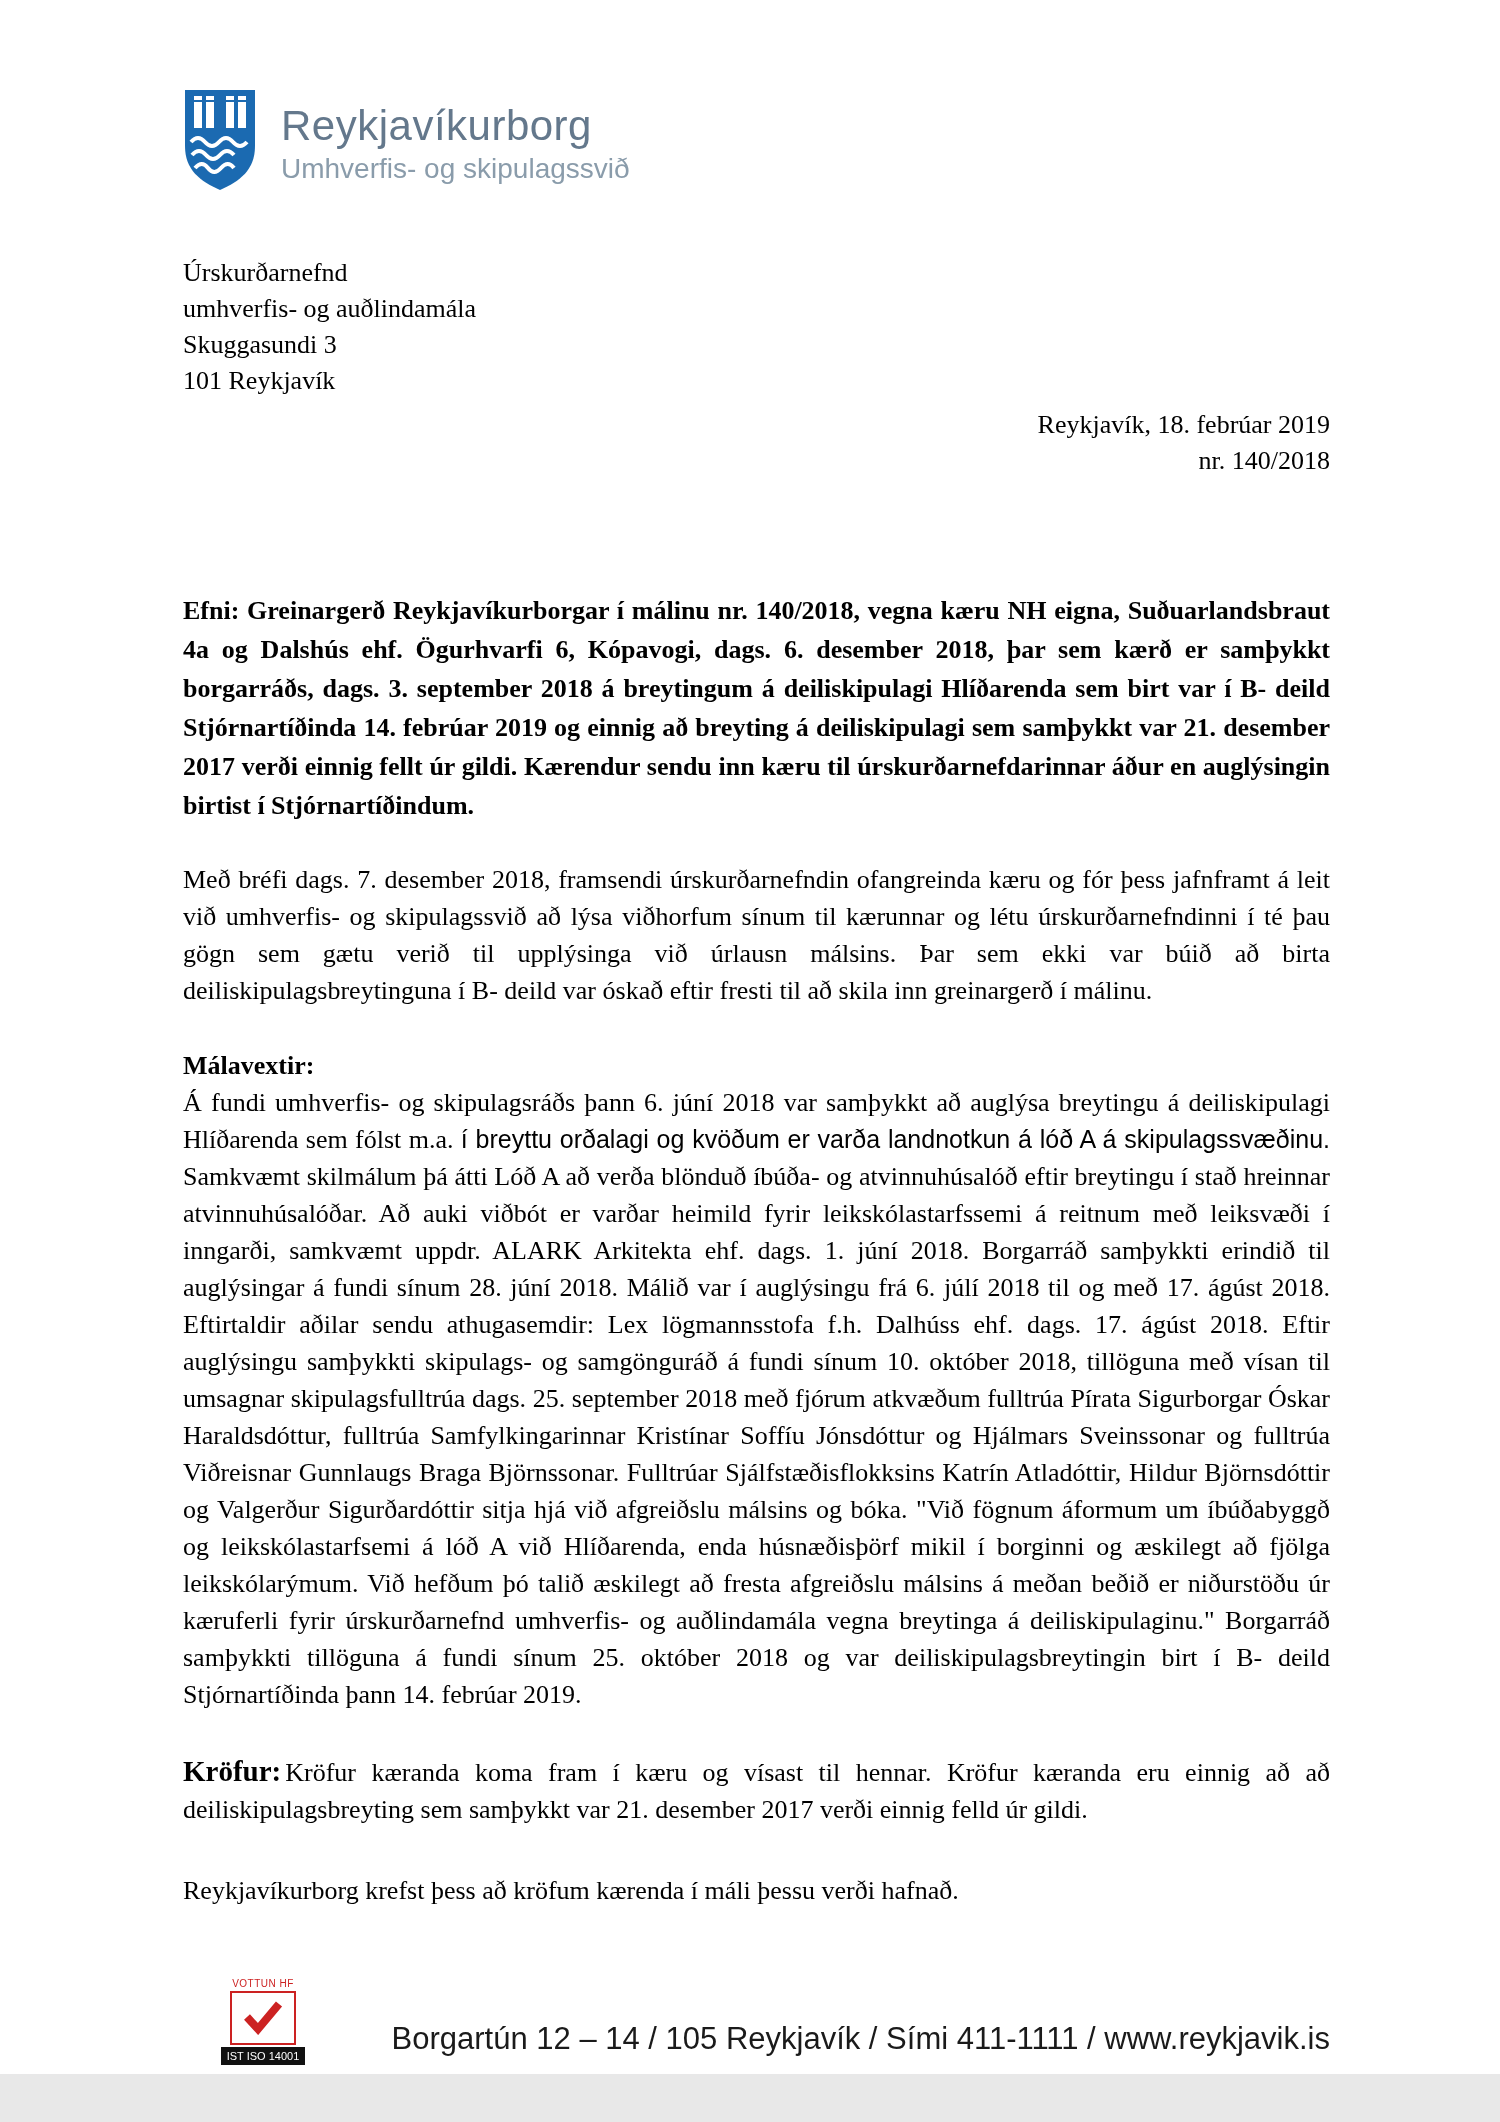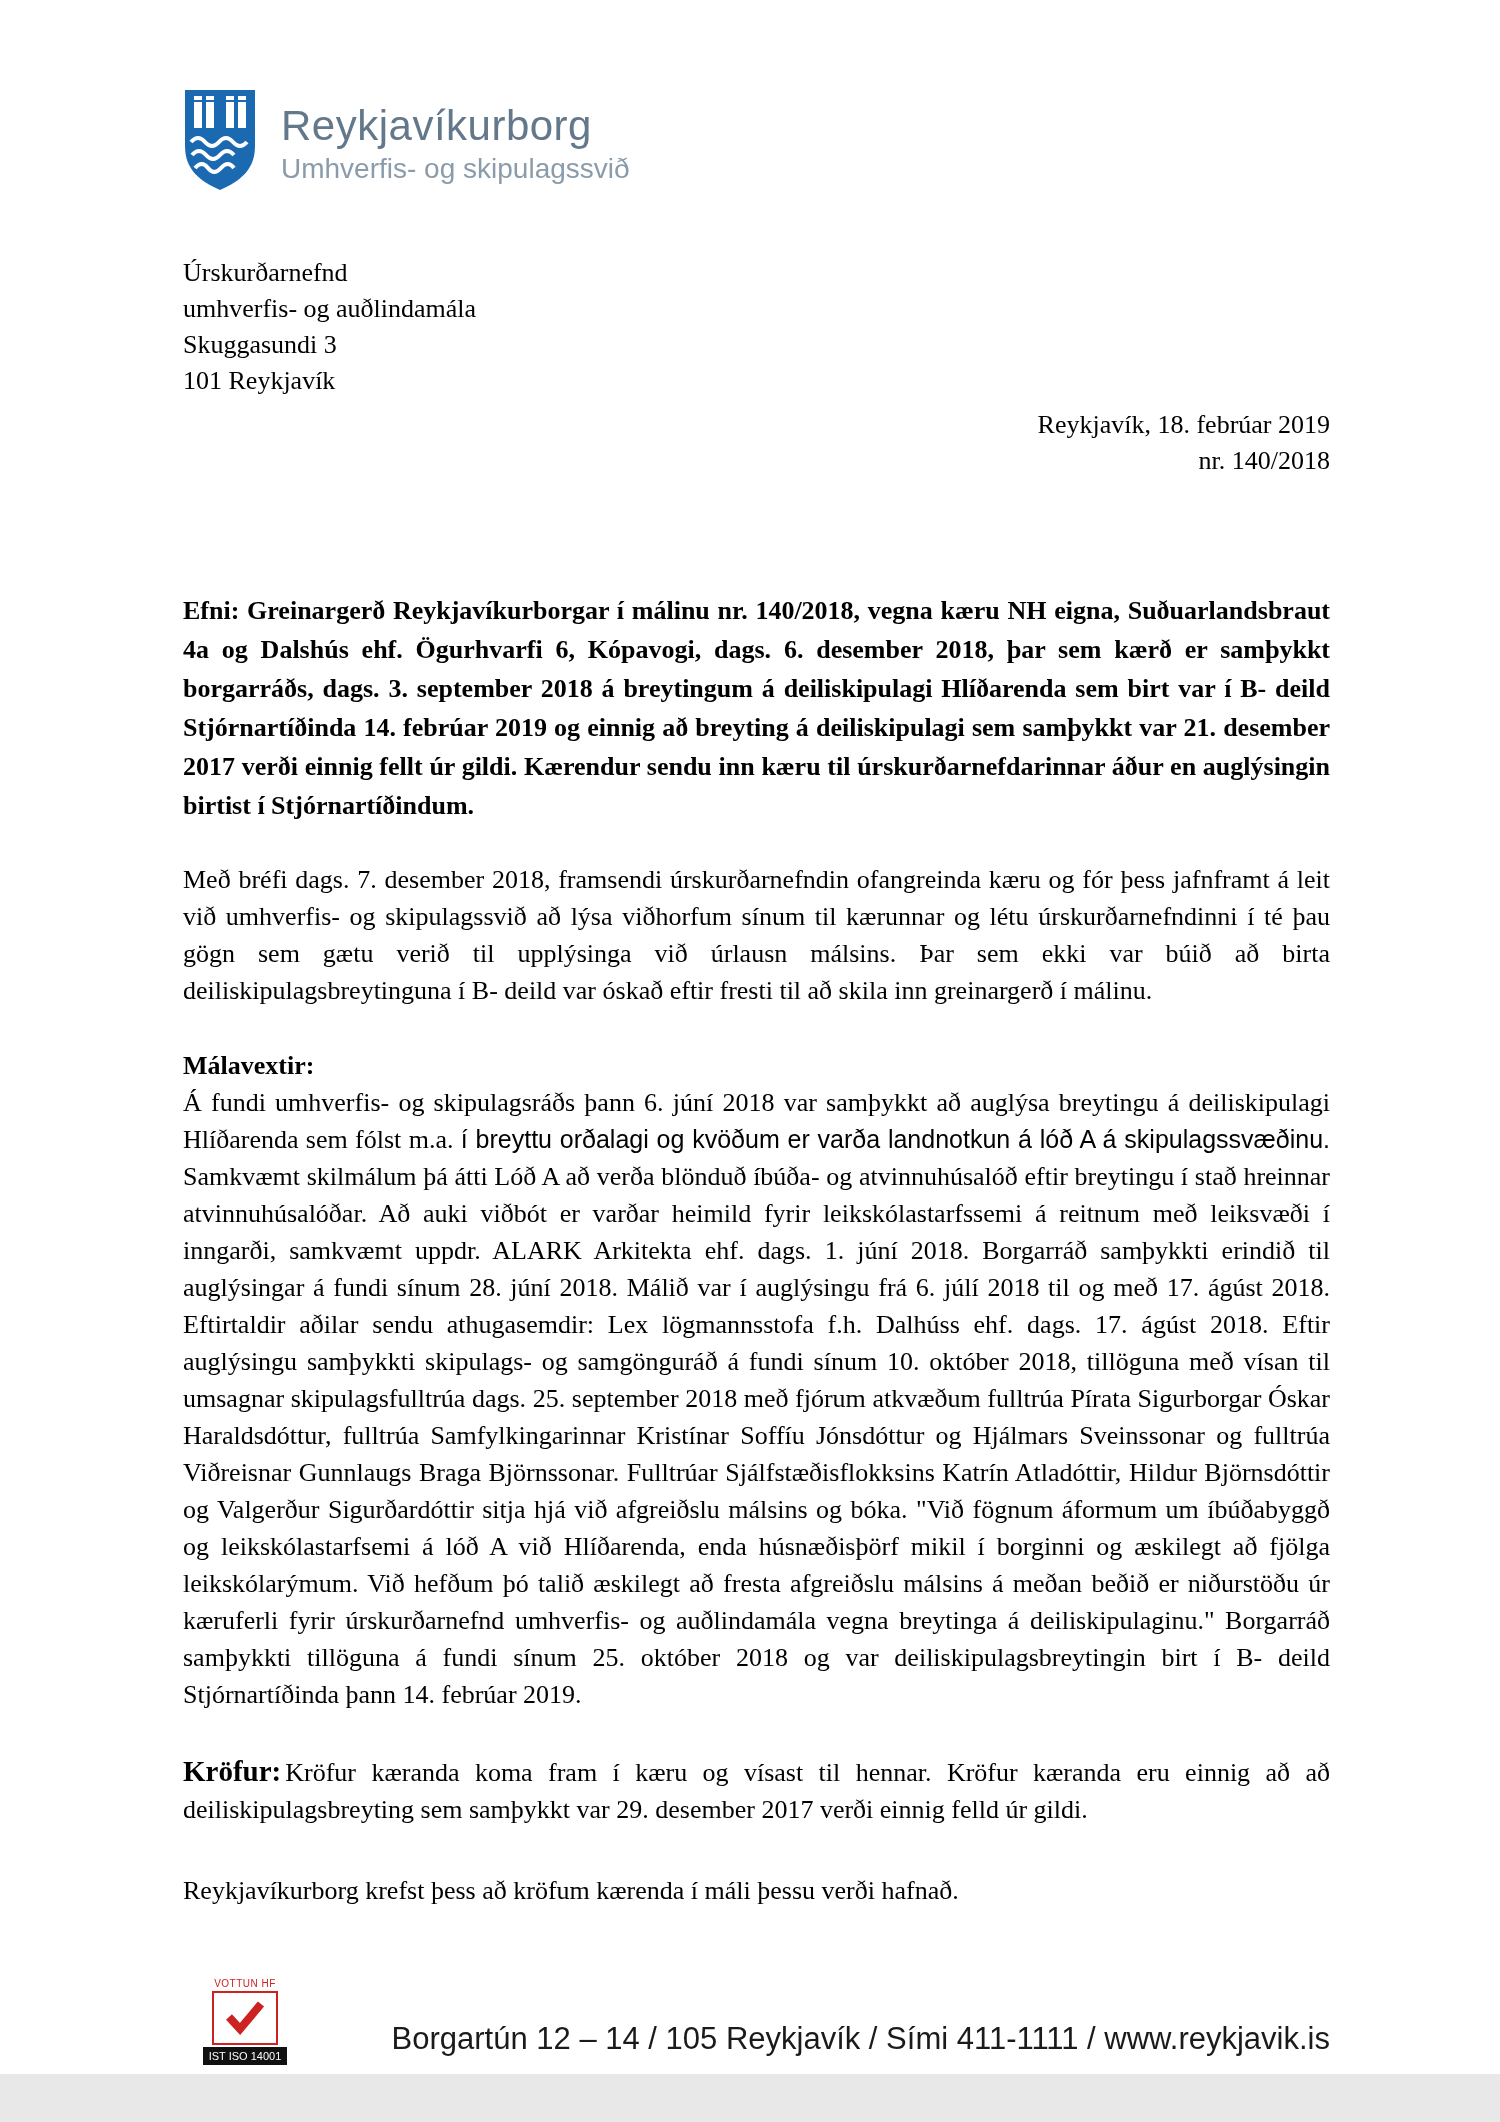--- a/index.html
+++ b/index.html
@@ -145,7 +145,7 @@
     <div class="para section-para"><span>Á fundi umhverfis- og skipulagsráðs þann 6. júní 2018 var samþykkt að auglýsa breytingu á deiliskipulagi Hlíðarenda sem fólst m.a. </span><span class="seg-sans">í breyttu orðalagi og kvöðum er varða landnotkun á lóð A á skipulagssvæðinu.</span><span> Samkvæmt skilmálum þá átti Lóð A að verða blönduð íbúða- og atvinnuhúsalóð eftir breytingu í stað hreinnar atvinnuhúsalóðar. Að auki viðbót er varðar heimild fyrir leikskólastarfssemi á reitnum með leiksvæði í inngarði, samkvæmt uppdr. ALARK Arkitekta ehf. dags. 1. júní 2018. Borgarráð samþykkti erindið til auglýsingar á fundi sínum 28. júní 2018. Málið var í auglýsingu frá 6. júlí 2018 til og með 17. ágúst 2018. Eftirtaldir aðilar sendu athugasemdir: Lex lögmannsstofa f.h. Dalhúss ehf. dags. 17. ágúst 2018. Eftir auglýsingu samþykkti skipulags- og samgönguráð á fundi sínum 10. október 2018, tillöguna með vísan til umsagnar skipulagsfulltrúa dags. 25. september 2018 með fjórum atkvæðum fulltrúa Pírata Sigurborgar Óskar Haraldsdóttur, fulltrúa Samfylkingarinnar Kristínar Soffíu Jónsdóttur og Hjálmars Sveinssonar og fulltrúa Viðreisnar Gunnlaugs Braga Björnssonar. Fulltrúar Sjálfstæðisflokksins Katrín Atladóttir, Hildur Björnsdóttir og Valgerður Sigurðardóttir sitja hjá við afgreiðslu málsins og bóka. "Við fögnum áformum um íbúðabyggð og leikskólastarfsemi á lóð A við Hlíðarenda, enda húsnæðisþörf mikil í borginni og æskilegt að fjölga leikskólarýmum. Við hefðum þó talið æskilegt að fresta afgreiðslu málsins á meðan beðið er niðurstöðu úr kæruferli fyrir úrskurðarnefnd umhverfis- og auðlindamála vegna breytinga á deiliskipulaginu."  Borgarráð samþykkti tillöguna á fundi sínum 25. október 2018 og var deiliskipulagsbreytingin birt í B- deild Stjórnartíðinda þann 14. febrúar 2019.</span></div>
 
     <div class="para claims">
-      <span class="claims-label">Kröfur:</span><span>Kröfur kæranda koma fram í kæru og vísast til hennar. Kröfur kæranda eru einnig að að deiliskipulagsbreyting sem samþykkt var 29. desember 2017 verði einnig felld úr gildi.</span>
+      <span class="claims-label">Kröfur:</span><span>Kröfur kæranda koma fram í kæru og vísast til hennar. Kröfur kæranda eru einnig að að deiliskipulagsbreyting sem samþykkt var 21. desember 2017 verði einnig felld úr gildi.</span>
     </div>
 
     <div class="closing">Reykjavíkurborg krefst þess að kröfum kærenda í máli þessu verði hafnað.</div>

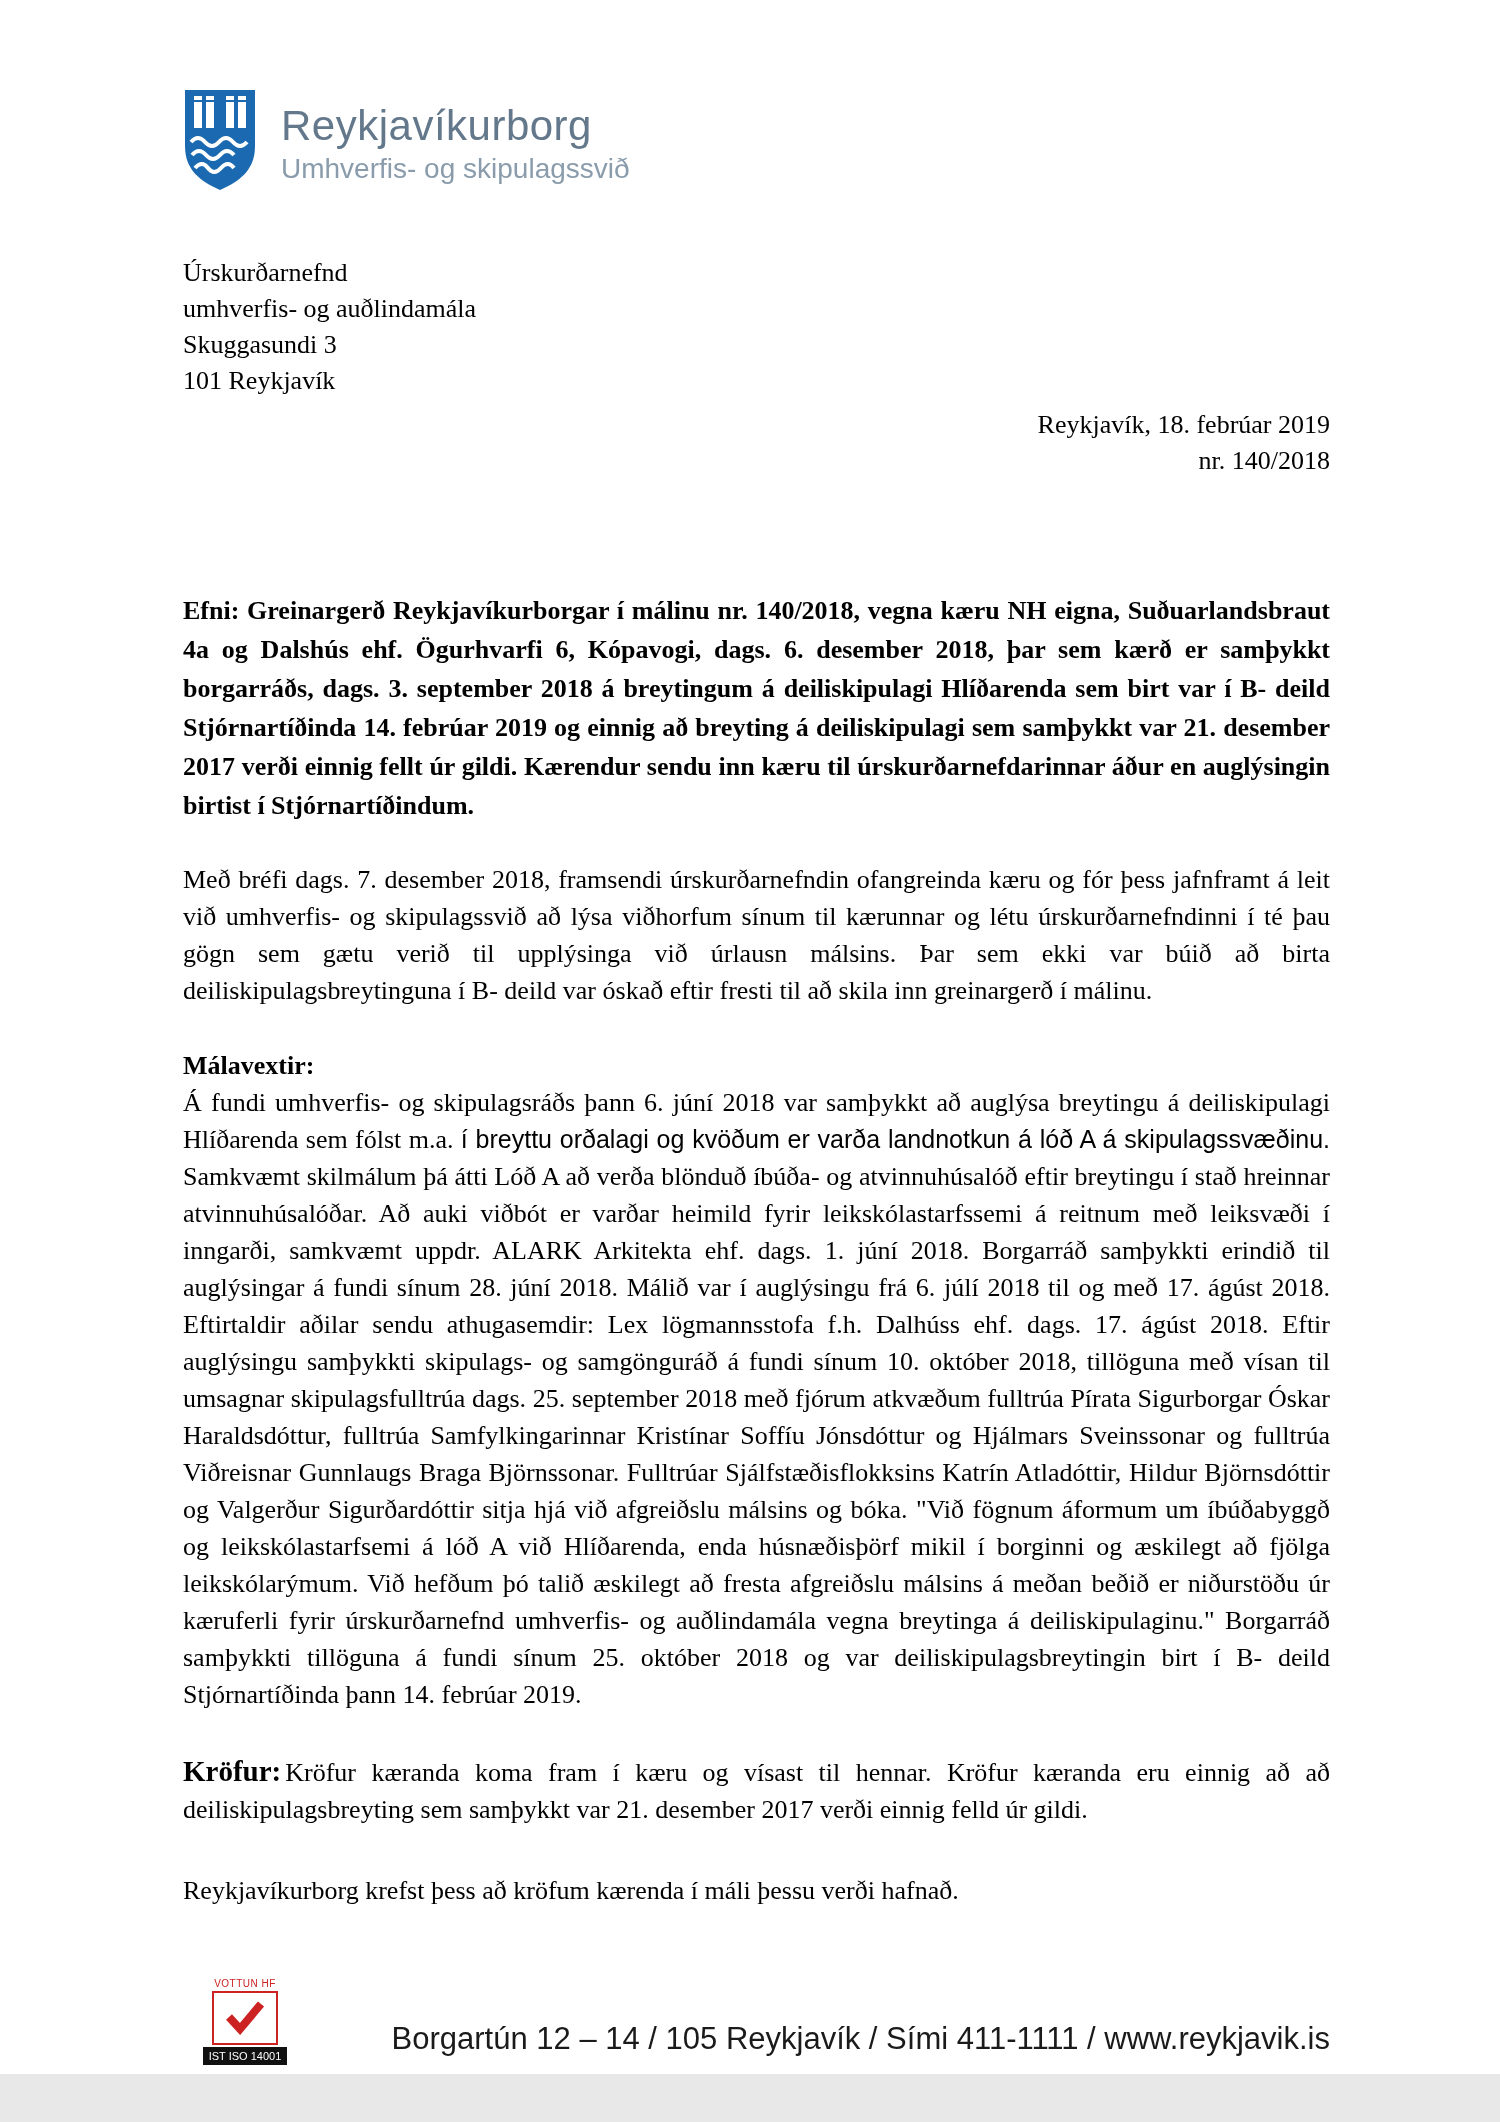--- a/index.html
+++ b/index.html
@@ -56,7 +56,7 @@
   
   .footer {
     position: absolute;
-    left: 183px;
+    left: 201px;
     right: 170px;
     top: 1978px;
     display: flex;

